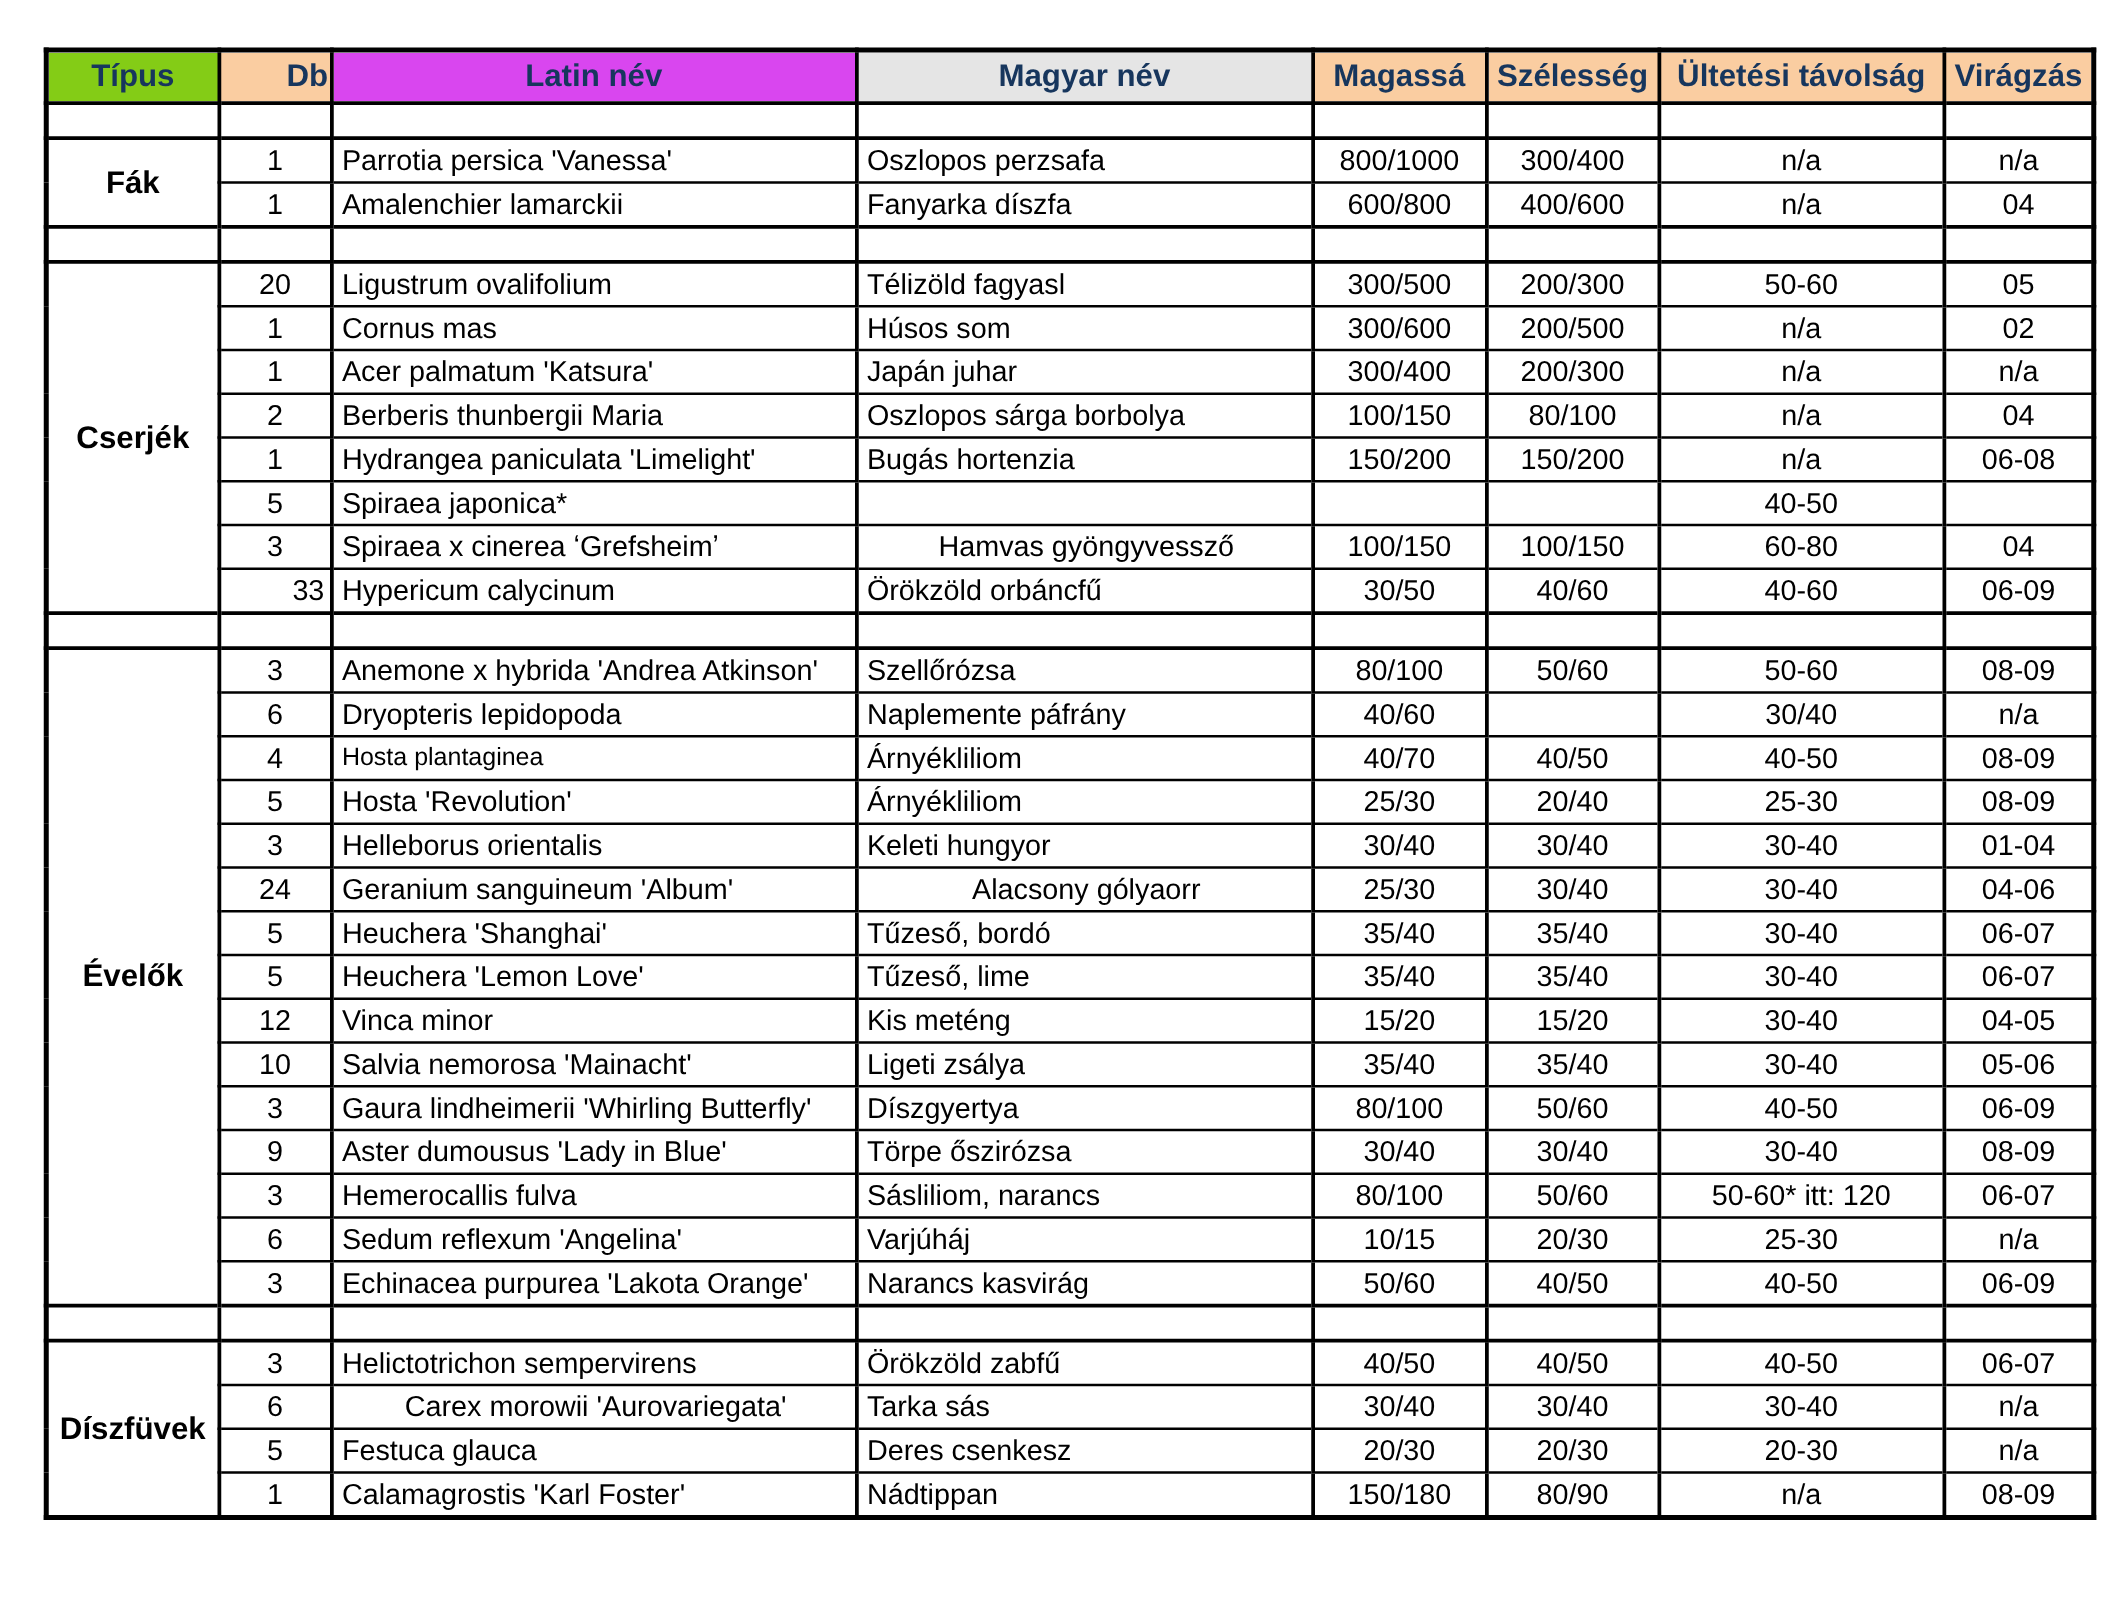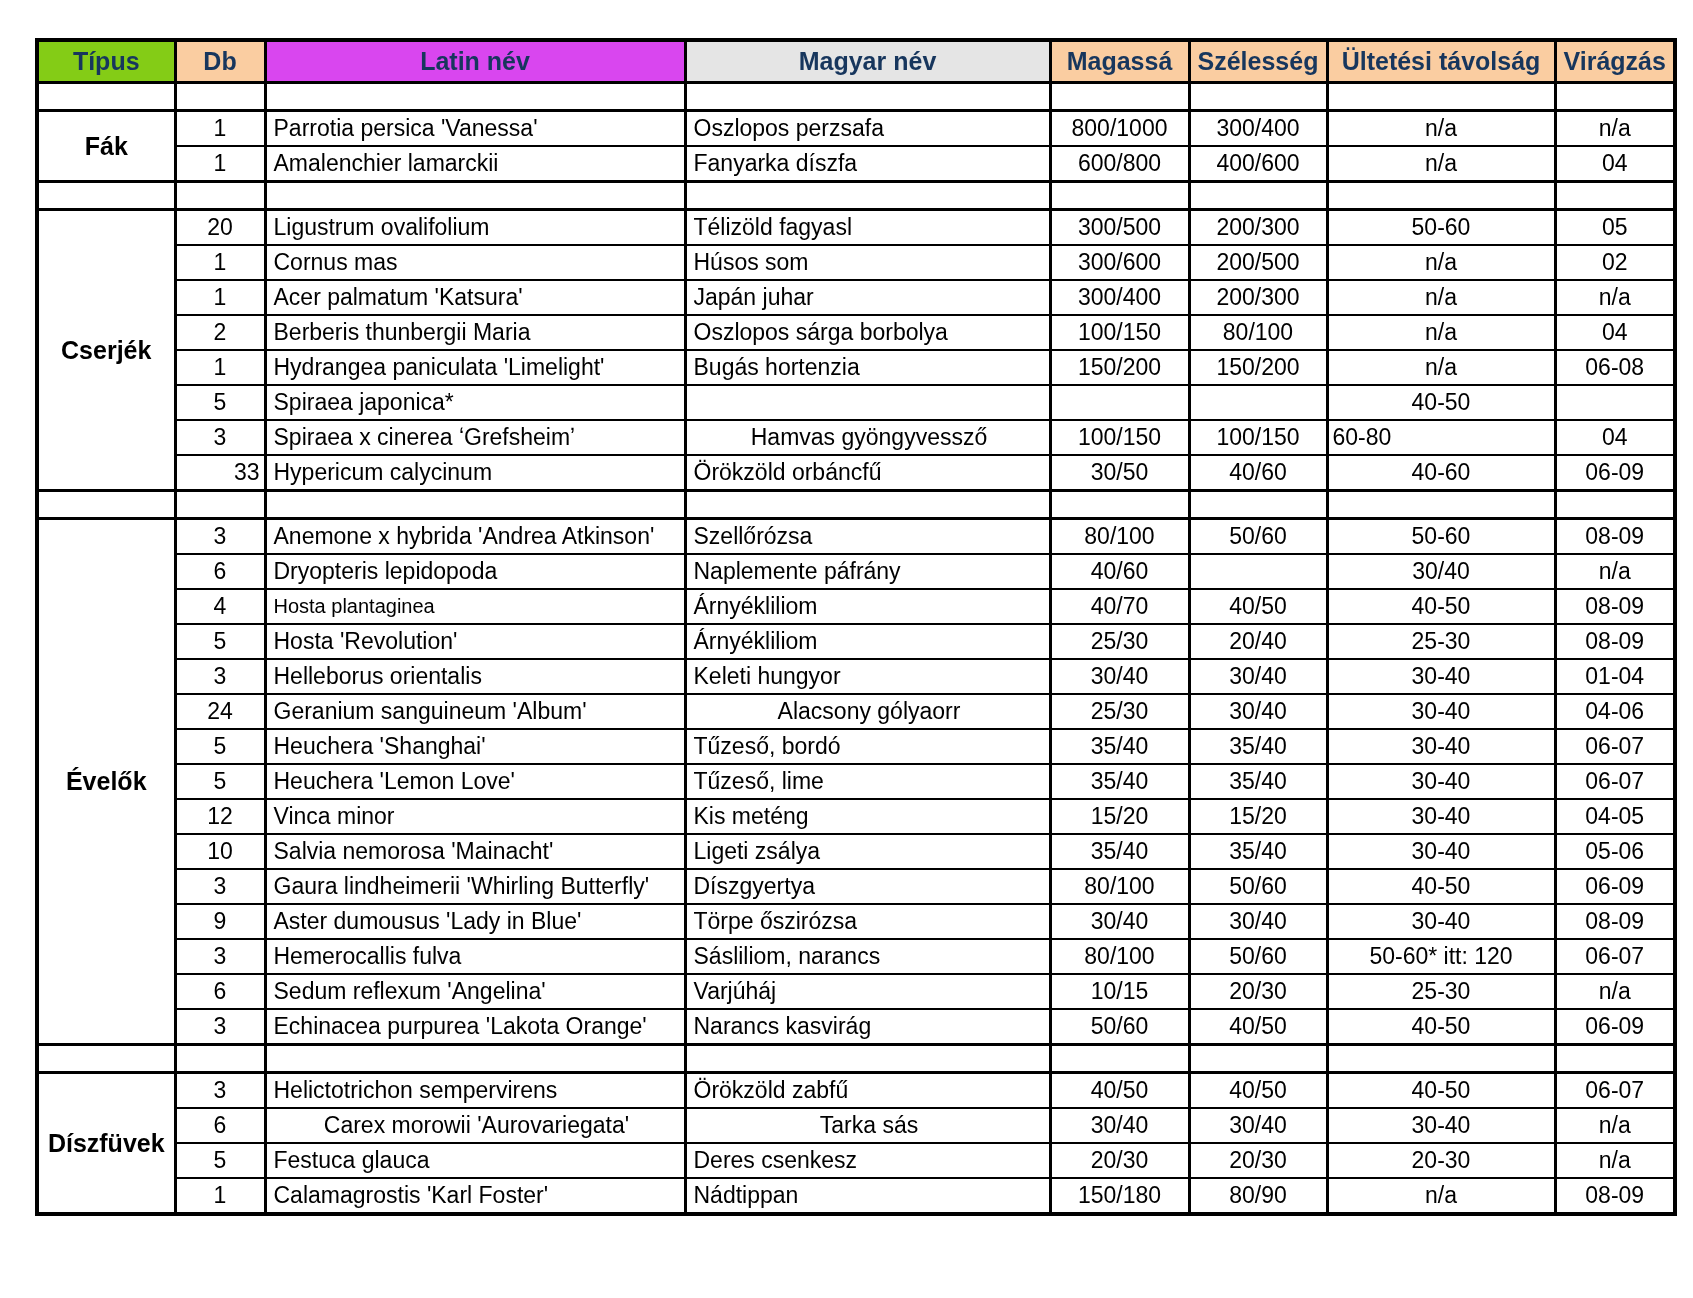--- a/index.html
+++ b/index.html
@@ -34,7 +34,7 @@
     <thead>
       <tr id="header-row">
           <th style="background: #84cc16; color: rgb(23, 54, 93);">Típus</th>
-          <th style="background: rgb(250, 205, 161); color: rgb(23, 54, 93);">Db</th>
+          <th style="background: rgb(250, 205, 161); color: rgb(23, 54, 93); text-align: right;">Db</th>
           <th style="background: #d946ef; color: rgb(23, 54, 93);">Latin név</th>
           <th style="background: #e5e5e5; color: rgb(23, 54, 93);">Magyar név</th>
           <th style="background: rgb(250, 205, 161); color: rgb(23, 54, 93);">Magassá</th>

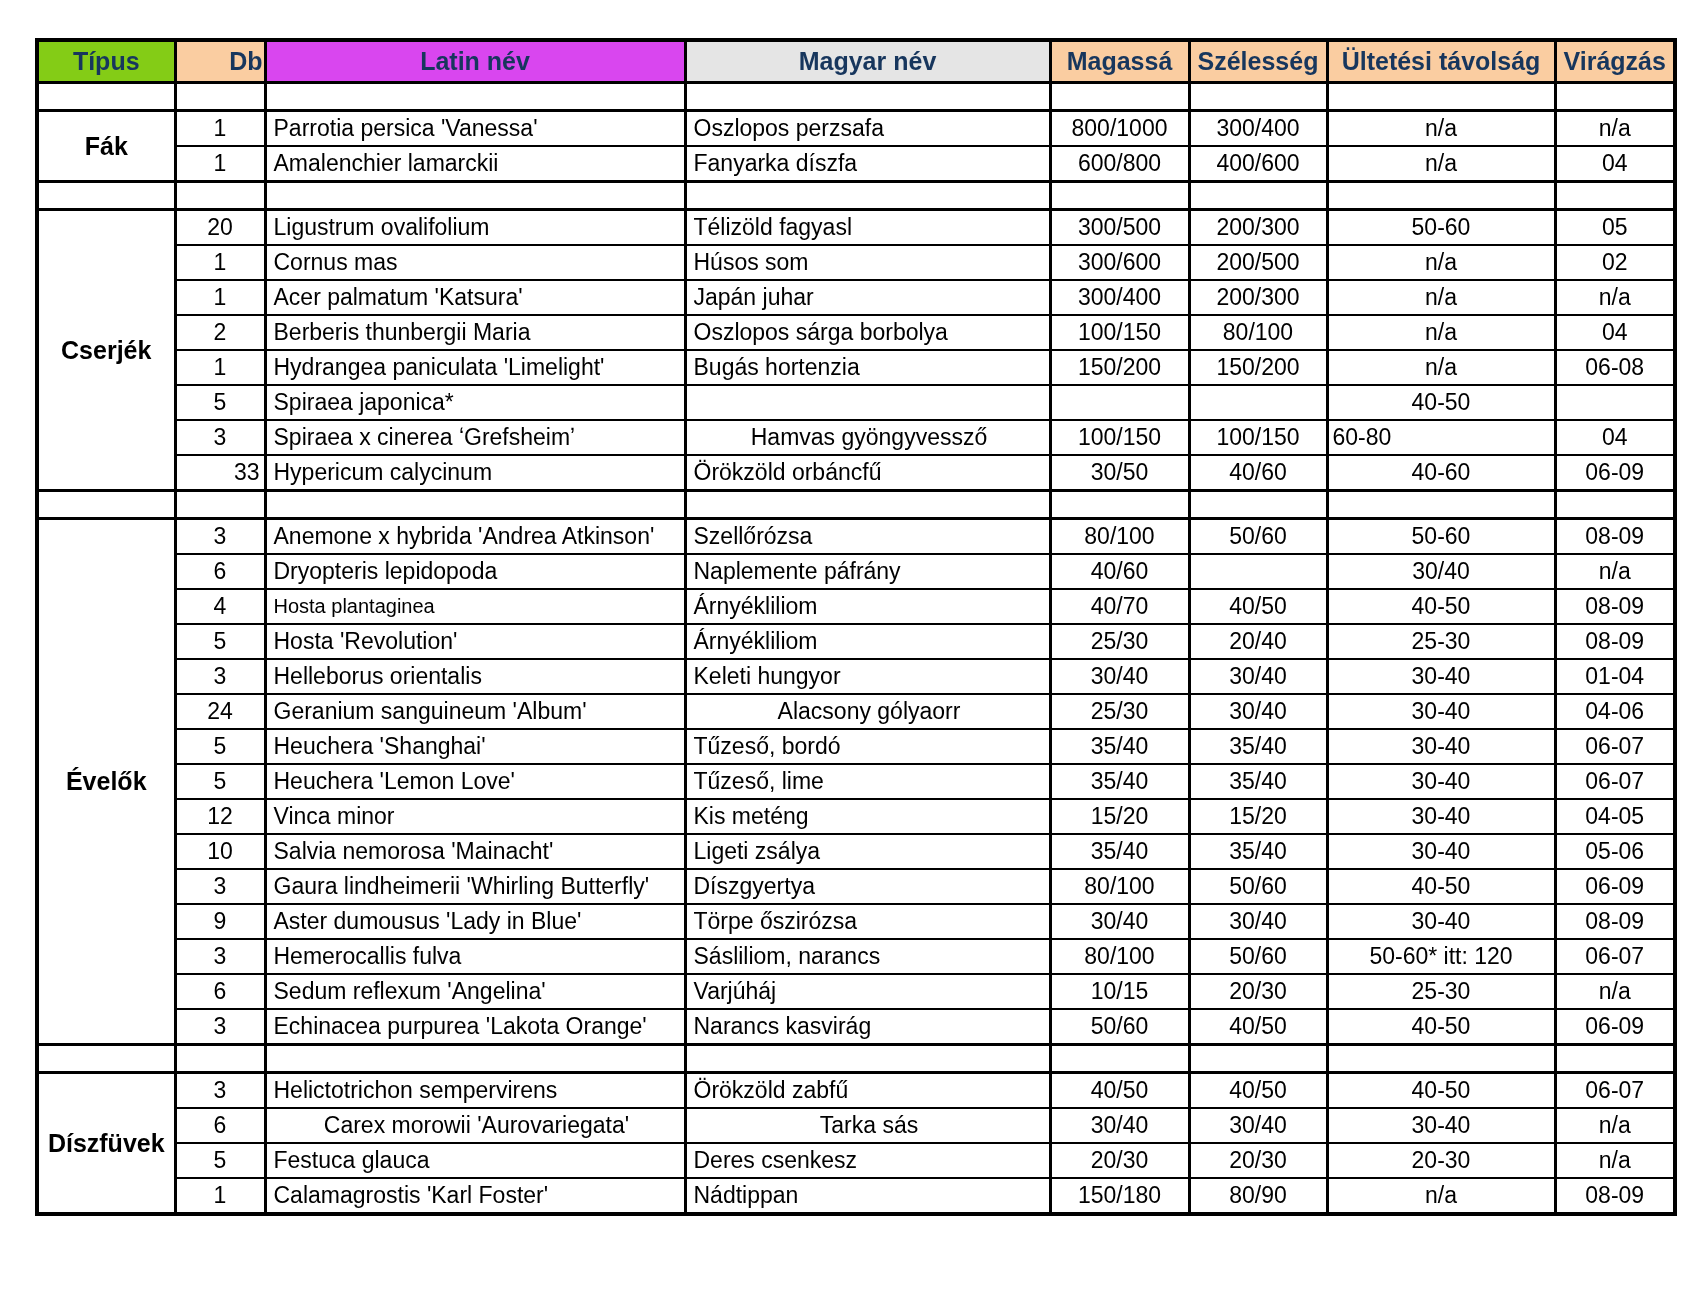--- a/index.html
+++ b/index.html
@@ -144,7 +144,7 @@
           <td class="left" style="text-align: center;">Hamvas gyöngyvessző</td>
           <td style="text-align: center;">100/150</td>
           <td style="text-align: center;">100/150</td>
-          <td style="">60-80</td>
+          <td style="text-align: center;">60-80</td>
           <td style="text-align: center;">04</td>
         </tr>
         <tr class="data">

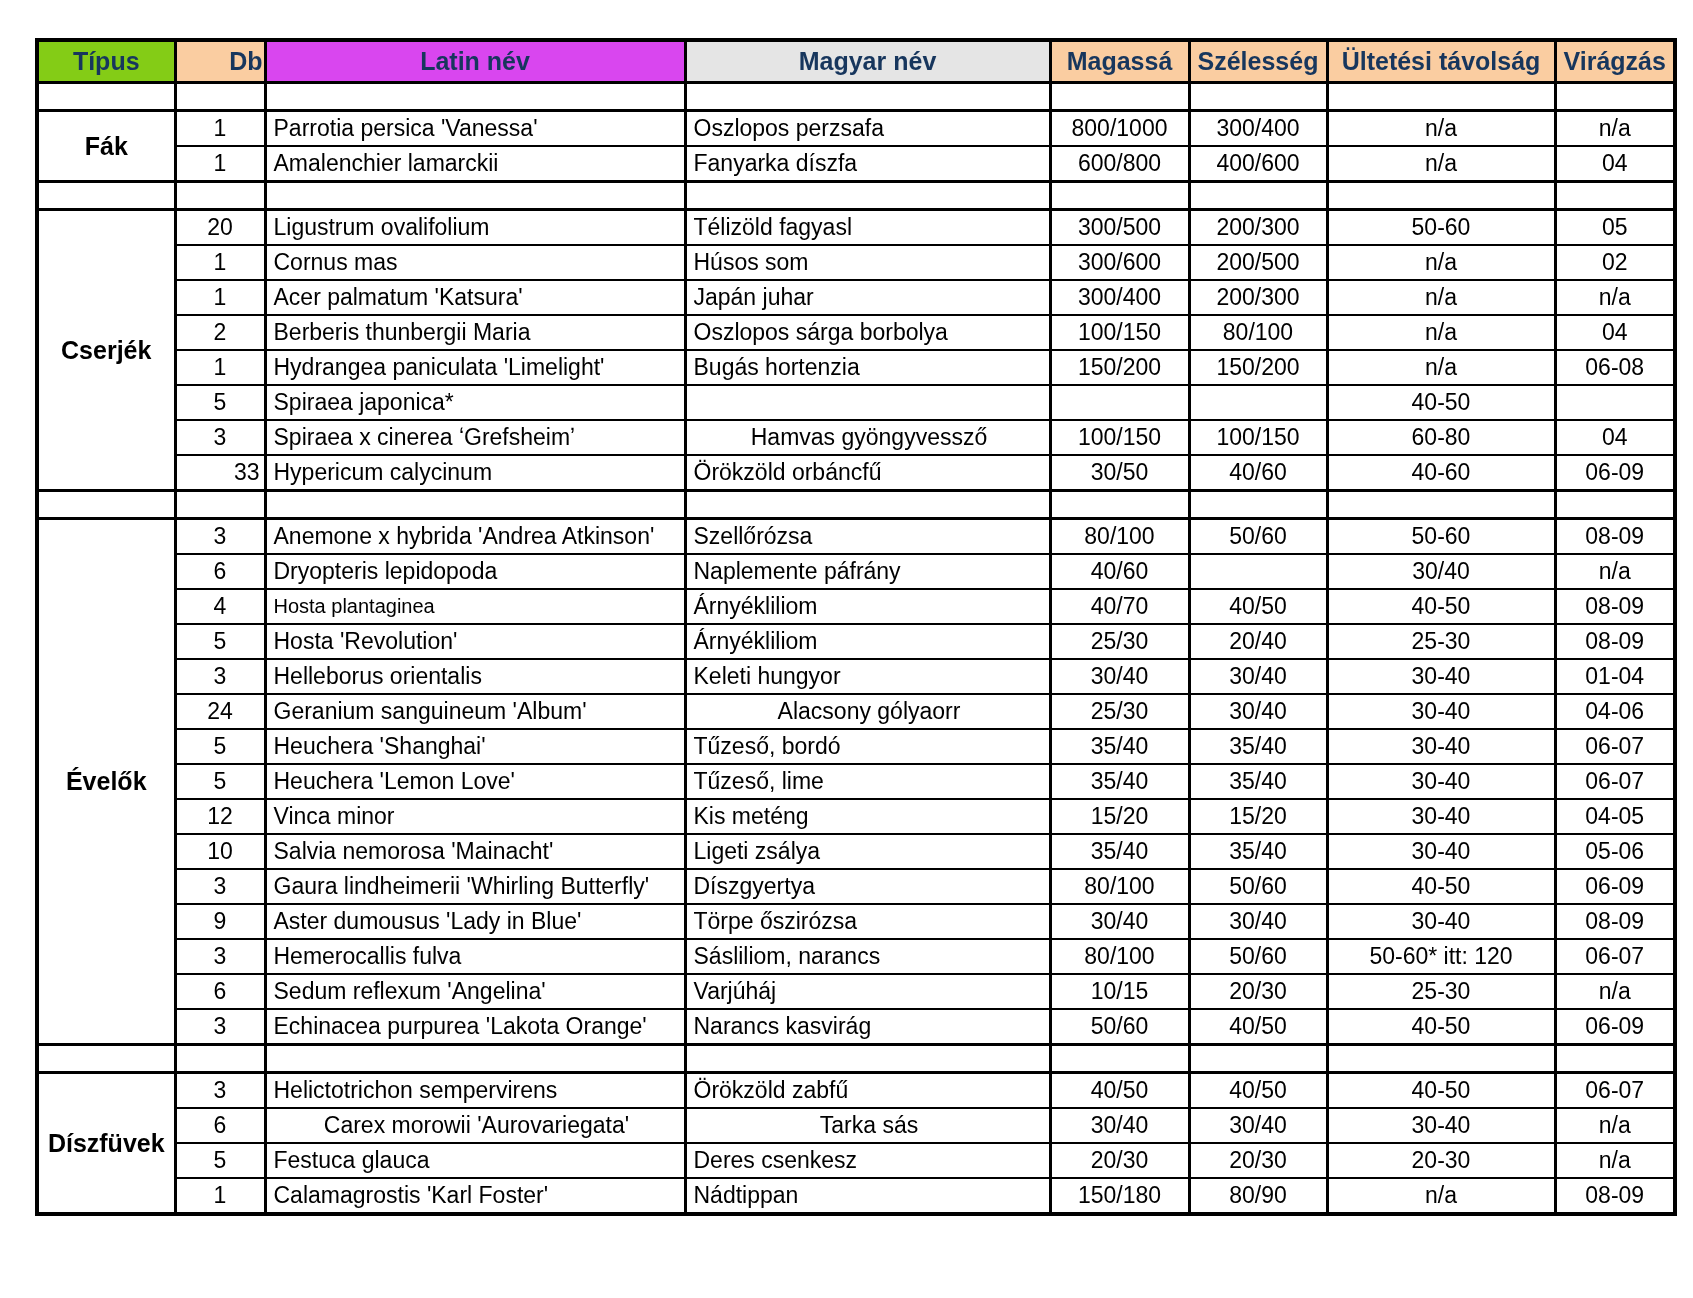--- a/index.html
+++ b/index.html
@@ -325,7 +325,7 @@
         <tr class="data">
           <td style="text-align: center;">6</td>
           <td class="left" style="text-align: center;">Carex morowii 'Aurovariegata'</td>
-          <td class="left" style="text-align: center;">Tarka sás</td>
+          <td class="left" style="text-align: left;">Tarka sás</td>
           <td style="text-align: center;">30/40</td>
           <td style="text-align: center;">30/40</td>
           <td style="text-align: center;">30-40</td>

